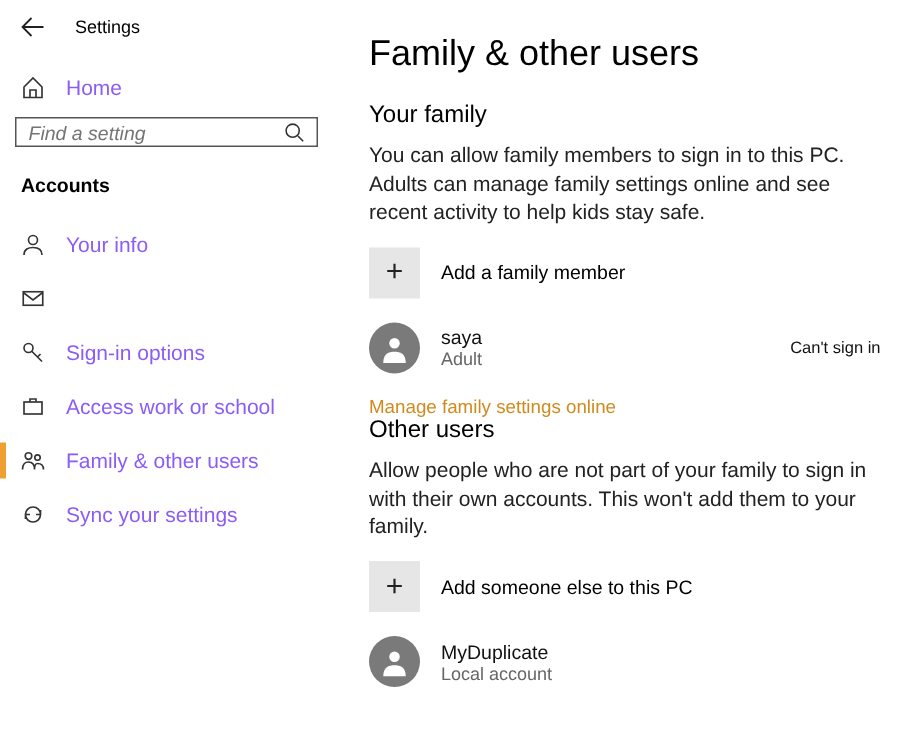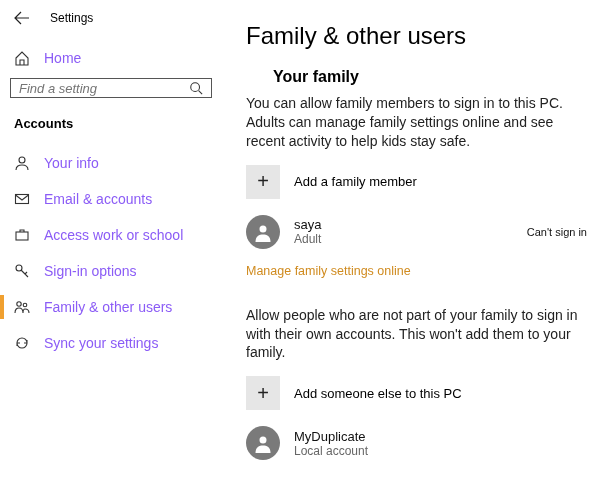--- a/index.html
+++ b/index.html
@@ -113,9 +113,8 @@
     }
     .subhead {
       font-size: 16px;
-      font-weight: 700;
+      font-weight: 400;
       margin-bottom: 8px;
-      margin-left: 27px;
     }
     .desc {
       font-size: 14px;

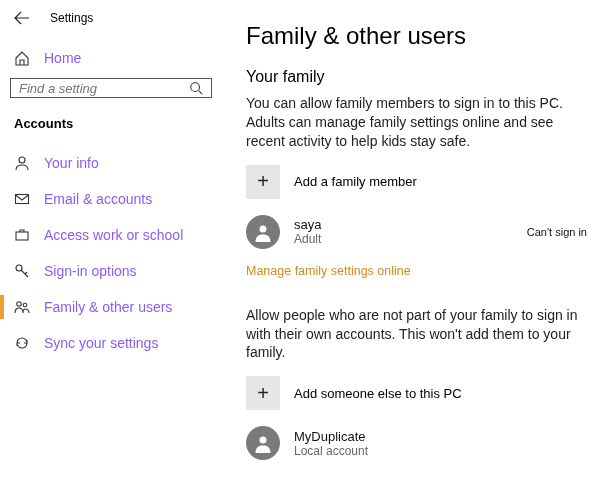--- a/index.html
+++ b/index.html
@@ -232,7 +232,6 @@
           <path d="M1.5 4 L8 9 L14.5 4" stroke="#333" stroke-width="1.1" fill="none"></path>
         </svg>
     </span>
-    <span class="nav-item-label">Email &amp; accounts</span>
   </div>
 
   <div class="nav-item">

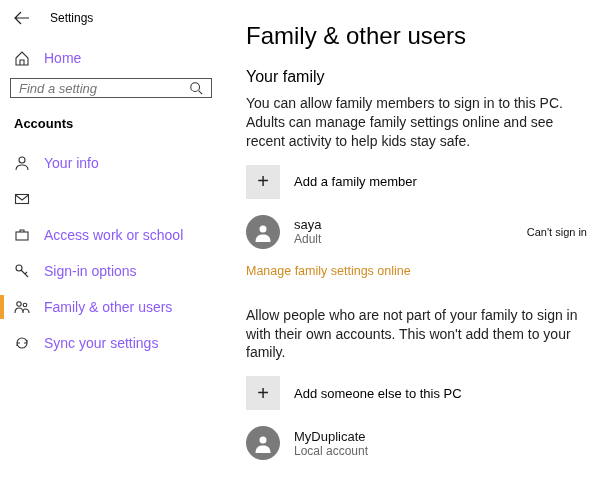--- a/index.html
+++ b/index.html
@@ -237,21 +237,21 @@
   <div class="nav-item">
     <span class="nav-icon">
       <svg width="16" height="16" viewBox="0 0 16 16">
+          <circle cx="5" cy="5" r="3" stroke="#333" stroke-width="1.1" fill="none"></circle>
+          <path d="M7 7 L14 14 M11 11 L13 9" stroke="#333" stroke-width="1.1" fill="none"></path>
+        </svg>
+    </span>
+    <span class="nav-item-label">Sign-in options</span>
+  </div>
+
+  <div class="nav-item">
+    <span class="nav-icon">
+      <svg width="16" height="16" viewBox="0 0 16 16">
           <rect x="2" y="5" width="12" height="8" stroke="#333" stroke-width="1.1" fill="none"></rect>
           <path d="M6 5 V3 H10 V5" stroke="#333" stroke-width="1.1" fill="none"></path>
         </svg>
     </span>
     <span class="nav-item-label">Access work or school</span>
-  </div>
-
-  <div class="nav-item">
-    <span class="nav-icon">
-      <svg width="16" height="16" viewBox="0 0 16 16">
-          <circle cx="5" cy="5" r="3" stroke="#333" stroke-width="1.1" fill="none"></circle>
-          <path d="M7 7 L14 14 M11 11 L13 9" stroke="#333" stroke-width="1.1" fill="none"></path>
-        </svg>
-    </span>
-    <span class="nav-item-label">Sign-in options</span>
   </div>
 
   <div class="nav-item active">

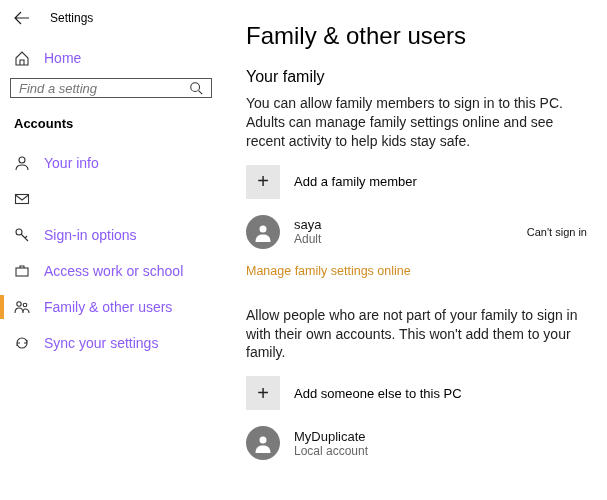--- a/index.html
+++ b/index.html
@@ -175,7 +175,6 @@
     .link {
       font-size: 12.5px;
       color: #d08b1f;
-      margin-bottom: 28px;
       display: inline-block;
       cursor: pointer;
     }

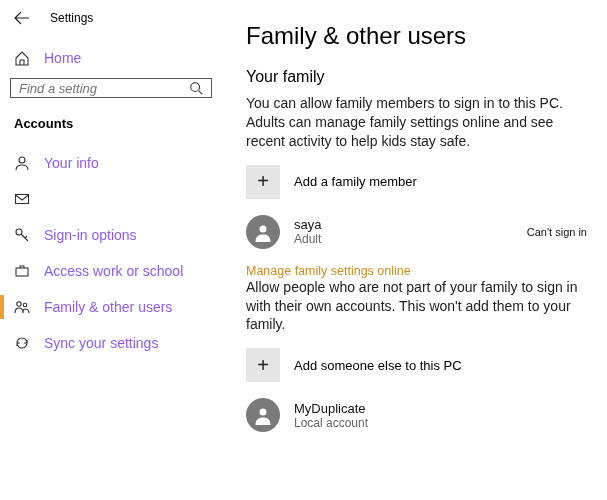--- a/index.html
+++ b/index.html
@@ -301,6 +301,7 @@
 
   <a class="link">Manage family settings online</a>
 
+  <div class="subhead">Other users</div>
   <div class="desc">Allow people who are not part of your family to sign in with their own accounts. This won't add them to your family.</div>
 
   <div class="add-row">

